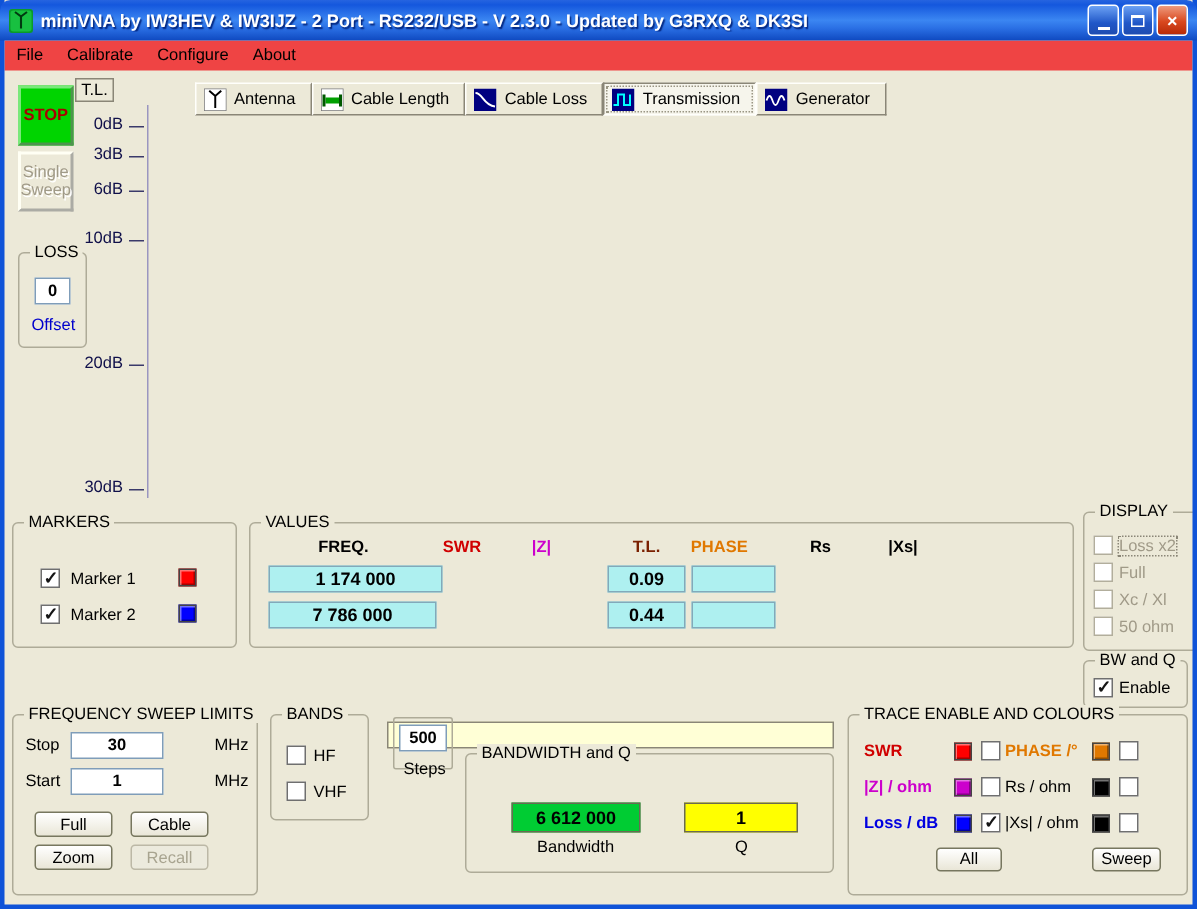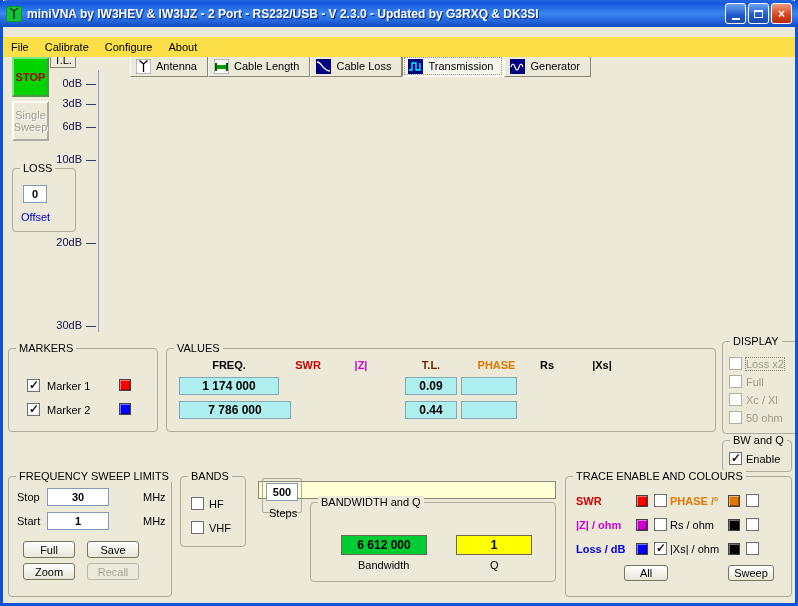--- a/index.html
+++ b/index.html
@@ -25,7 +25,7 @@
   .glyph-max { width:9px; height:8px; border:1px solid #fff; border-top:2px solid #fff; }
 
   
-  .menubar { position:absolute; left:3px; top:37px; right:3px; height:20px; background:#fde047;
+  .menubar { position:absolute; left:3px; top:27px; right:3px; height:20px; background:#ef4444;
     display:flex; align-items:center; z-index:40; }
   .menu-item { padding:2px 8px; color:#000; }
 

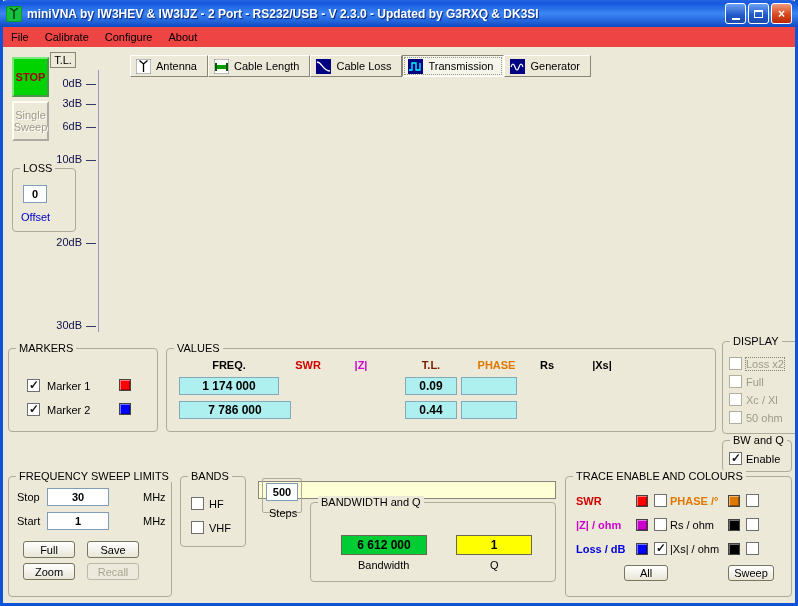--- a/index.html
+++ b/index.html
@@ -135,7 +135,7 @@
   <div class="tick" style="top:243px"></div>
   <div class="tick" style="top:326px"></div>
 
-  <div class="group" style="left:12px;top:168px;width:64px;height:64px">
+  <div class="group" style="left:12px;top:168px;width:46px;height:64px">
     <span class="group-title">LOSS</span>
     <input class="tinput" style="left: 10px; top: 16px; width: 24px; height: 18px;" value="0">
     <span class="lbl offset-lbl" style="left:8px;top:42px">Offset</span>

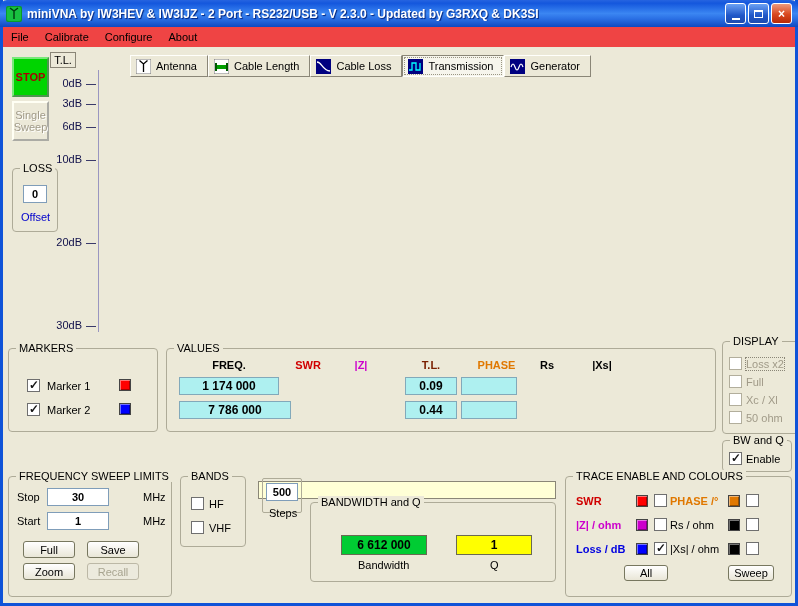--- a/index.html
+++ b/index.html
@@ -198,7 +198,7 @@
     <span class="vh" style="left: 141px; color: rgb(208, 0, 0);">SWR</span>
     <span class="vh" style="left: 194px; color: rgb(204, 0, 204);">|Z|</span>
     <span class="vh" style="left: 264px; color: rgb(122, 32, 0);">T.L.</span>
-    <span class="vh" style="left: 321px; color: rgb(224, 120, 0); padding-left: 17px;">PHASE</span>
+    <span class="vh" style="left: 304px; color: rgb(224, 120, 0); padding-left: 17px;">PHASE</span>
     <span class="vh" style="left: 380px; color: rgb(0, 0, 0);">Rs</span>
     <span class="vh" style="left: 435px; color: rgb(0, 0, 0);">|Xs|</span>
 

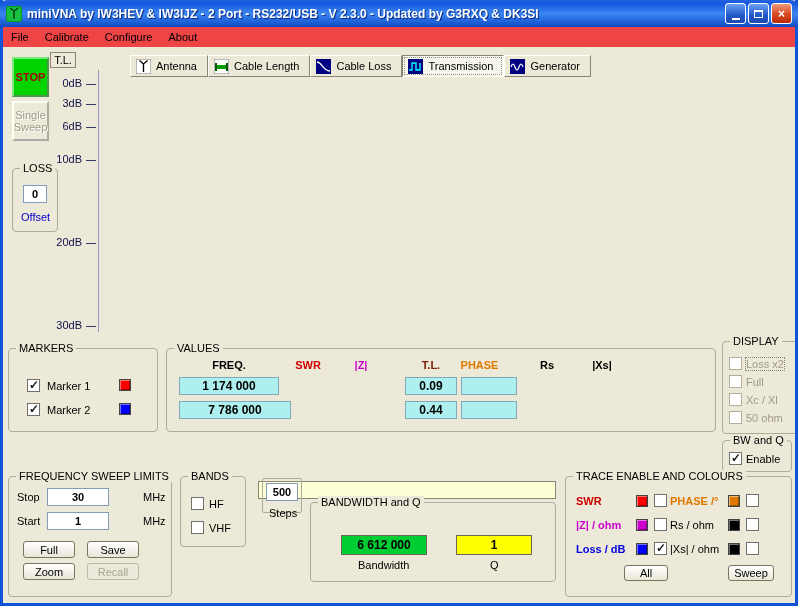--- a/index.html
+++ b/index.html
@@ -202,7 +202,7 @@
     <span class="vh" style="left: 380px; color: rgb(0, 0, 0);">Rs</span>
     <span class="vh" style="left: 435px; color: rgb(0, 0, 0);">|Xs|</span>
 
-    <div class="cyan" style="left:12px;top:28px;width:100px">1 174 000</div>
+    <div class="cyan" style="left:12px;top:28px;width:116px">1 174 000</div>
     <div class="cyan" style="left:238px;top:28px;width:52px">0.09</div>
     <div class="cyan" style="left:294px;top:28px;width:56px"></div>
 

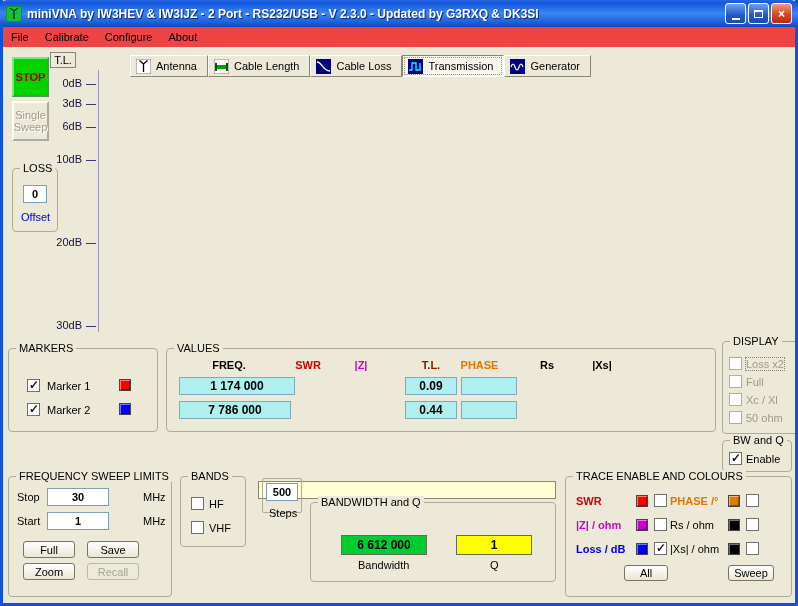--- a/index.html
+++ b/index.html
@@ -238,7 +238,7 @@
     <input class="tinput" style="left: 38px; top: 35px; width: 62px; height: 18px;" value="1">
     <span class="lbl" style="left:134px;top:38px">MHz</span>
     <button class="xpbtn" style="left:14px;top:64px;width:52px;height:17px">Full</button>
-    <button class="xpbtn" style="left:78px;top:64px;width:52px;height:17px">Save</button>
+    <button class="xpbtn" style="left:78px;top:64px;width:52px;height:17px">Cable</button>
     <button class="xpbtn" style="left:14px;top:86px;width:52px;height:17px">Zoom</button>
     <button class="xpbtn disabled" style="left:78px;top:86px;width:52px;height:17px">Recall</button>
   </div>

